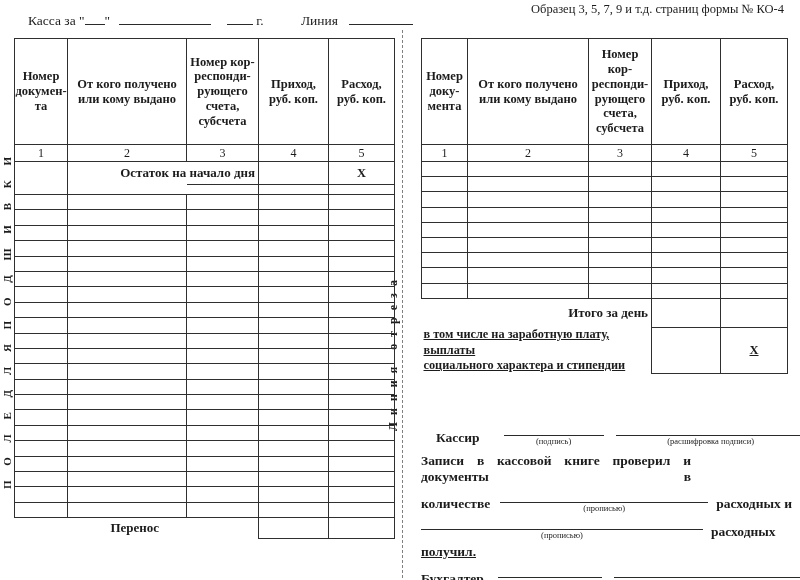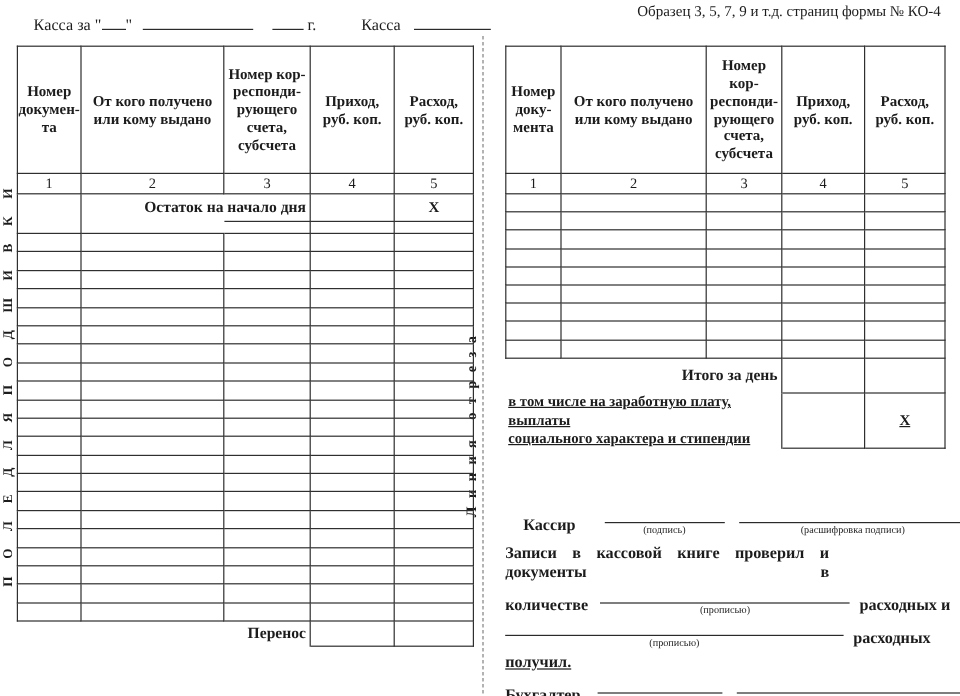--- a/index.html
+++ b/index.html
@@ -63,7 +63,7 @@
     <span class="blank" style="width:92px;margin-left:6px"></span>
     <span class="blank" style="width:26px;margin-left:12px"></span>
     <span>г.</span>
-    <span class="sheet-label">Касса</span>
+    <span class="sheet-label">Линия</span>
     <span class="blank" style="width:64px;margin-left:8px"></span>
   </div>
   <div class="sample-note">Образец 3, 5, 7, 9 и т.д. страниц формы № КО-4</div>

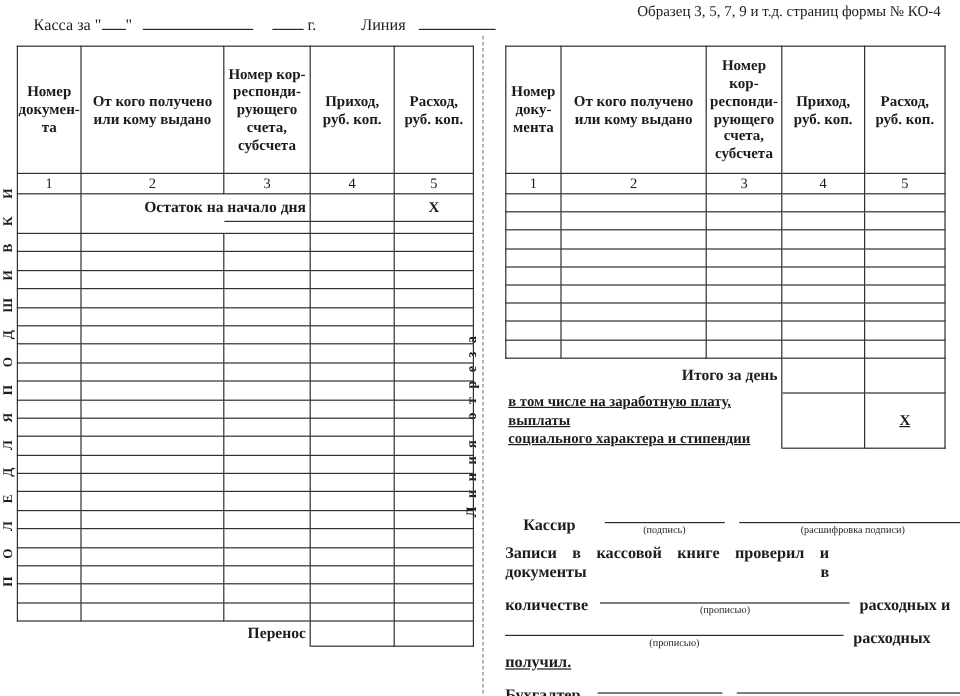--- a/index.html
+++ b/index.html
@@ -32,7 +32,7 @@
   .rel{position:relative;margin-top:28px;}
   .flabel{position:absolute;right:3px;top:50%;transform:translateY(-50%);white-space:nowrap;font-weight:bold;font-size:13px;}
   .xmark{font-weight:bold;font-size:12.5px;}
-  .lab3{border-left-style:hidden;border-bottom-style:hidden;text-align:right;padding-right:3px;font-weight:bold;}
+  .lab3{border-left-style:hidden;border-bottom-style:hidden;text-align:center;padding-right:3px;font-weight:bold;}
   .incl{text-align:left;padding-left:2px;font-size:12.3px;line-height:1.25;white-space:pre-line;font-weight:bold;}
   
   .vtext{position:absolute;white-space:nowrap;font-weight:bold;}

